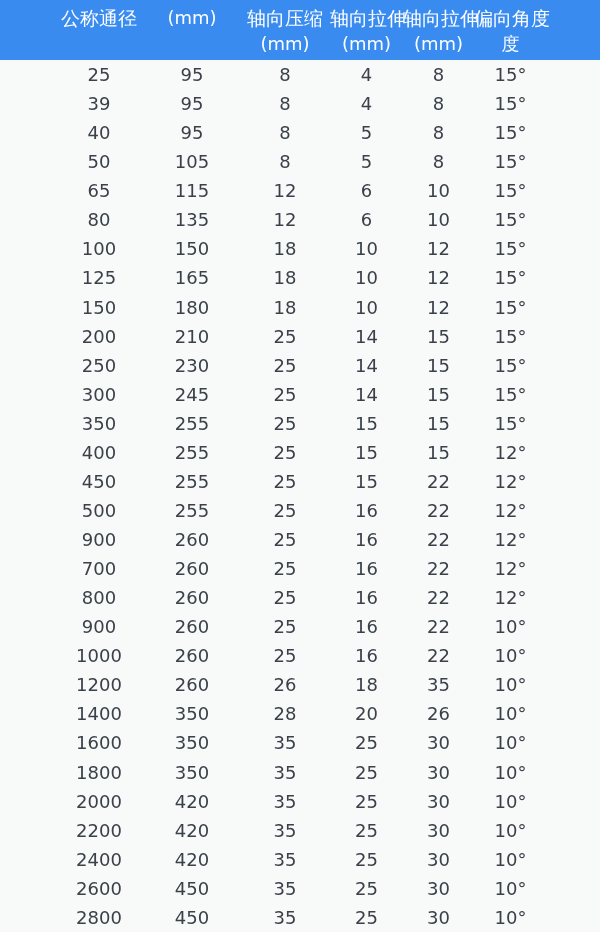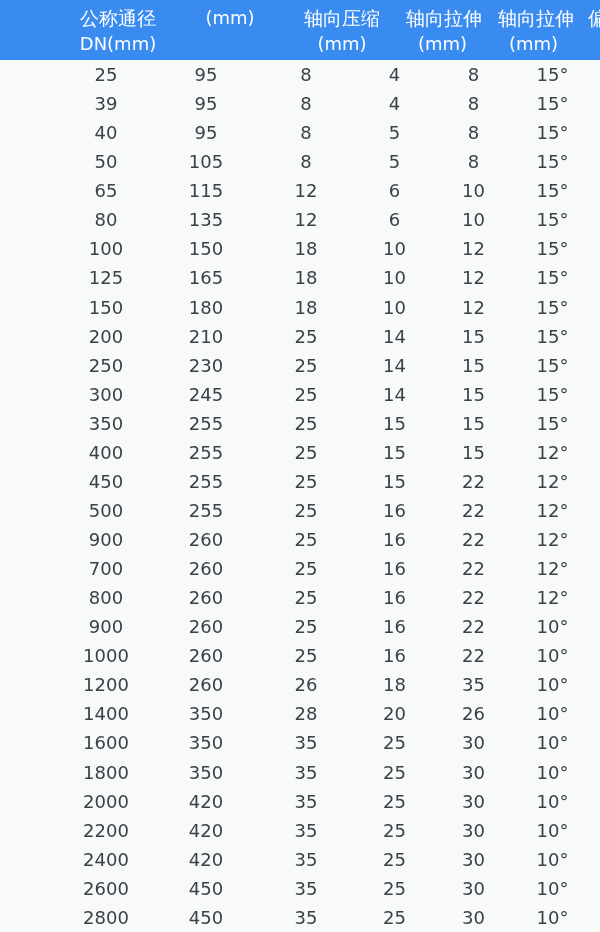--- a/index.html
+++ b/index.html
@@ -25,7 +25,6 @@
     display:grid;
     grid-template-columns:var(--cols);
     align-content:center;
-    gap:19px;
   }
   .hcell{text-align:center;}
   .hcell:first-child{grid-column:2;}

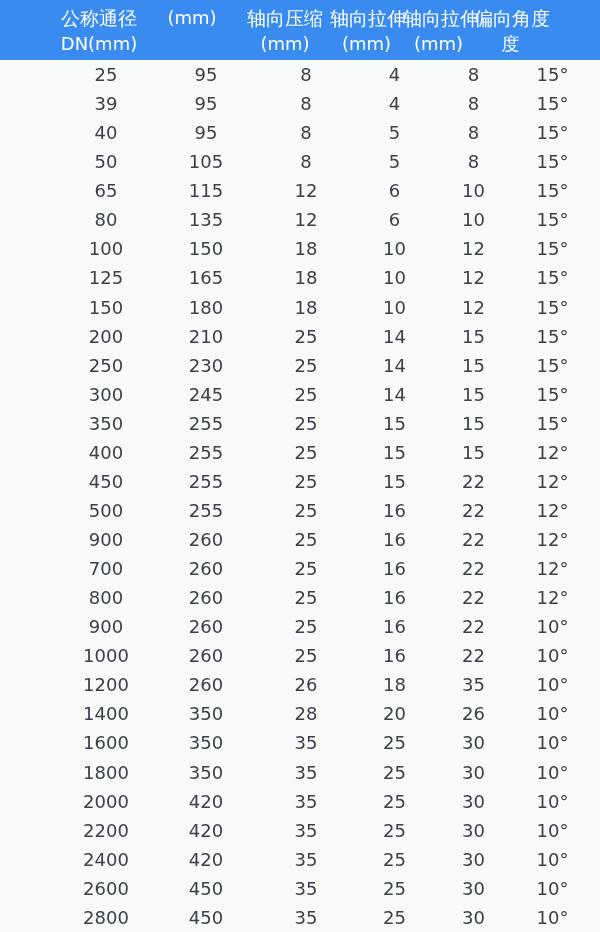--- a/index.html
+++ b/index.html
@@ -57,7 +57,6 @@
   <div class="thead" style="background: rgb(58, 139, 240); color: rgb(253, 254, 255);">
   <div class="hcell">
     <div class="hline1">公称通径</div>
-    <div class="hline2">DN(mm)</div>
   </div>
 
   <div class="hcell">

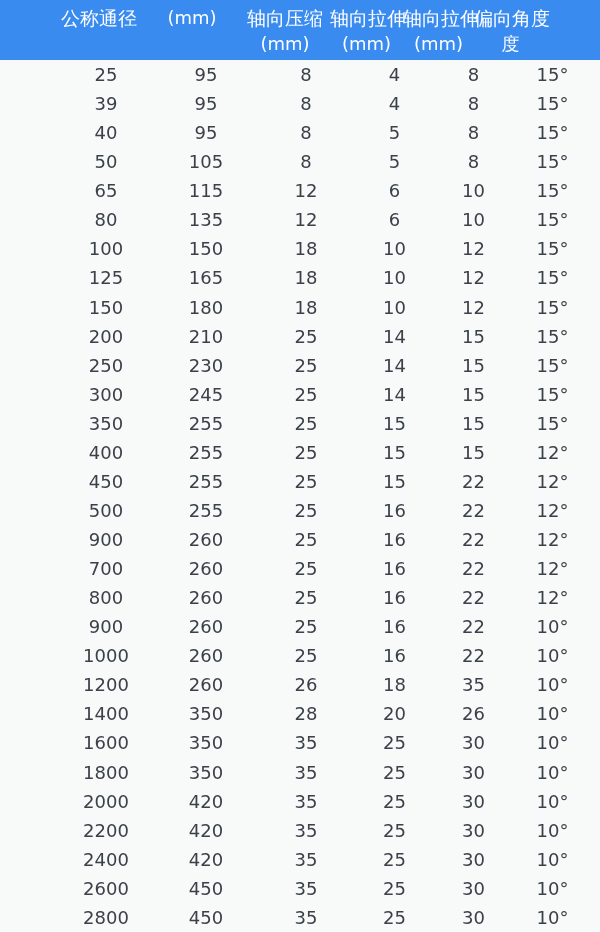--- a/index.html
+++ b/index.html
@@ -41,7 +41,6 @@
     display:grid;
     grid-template-columns:var(--cols);
     align-items:center;
-    gap:7px;
   }
   .tcell{
     text-align:center;

